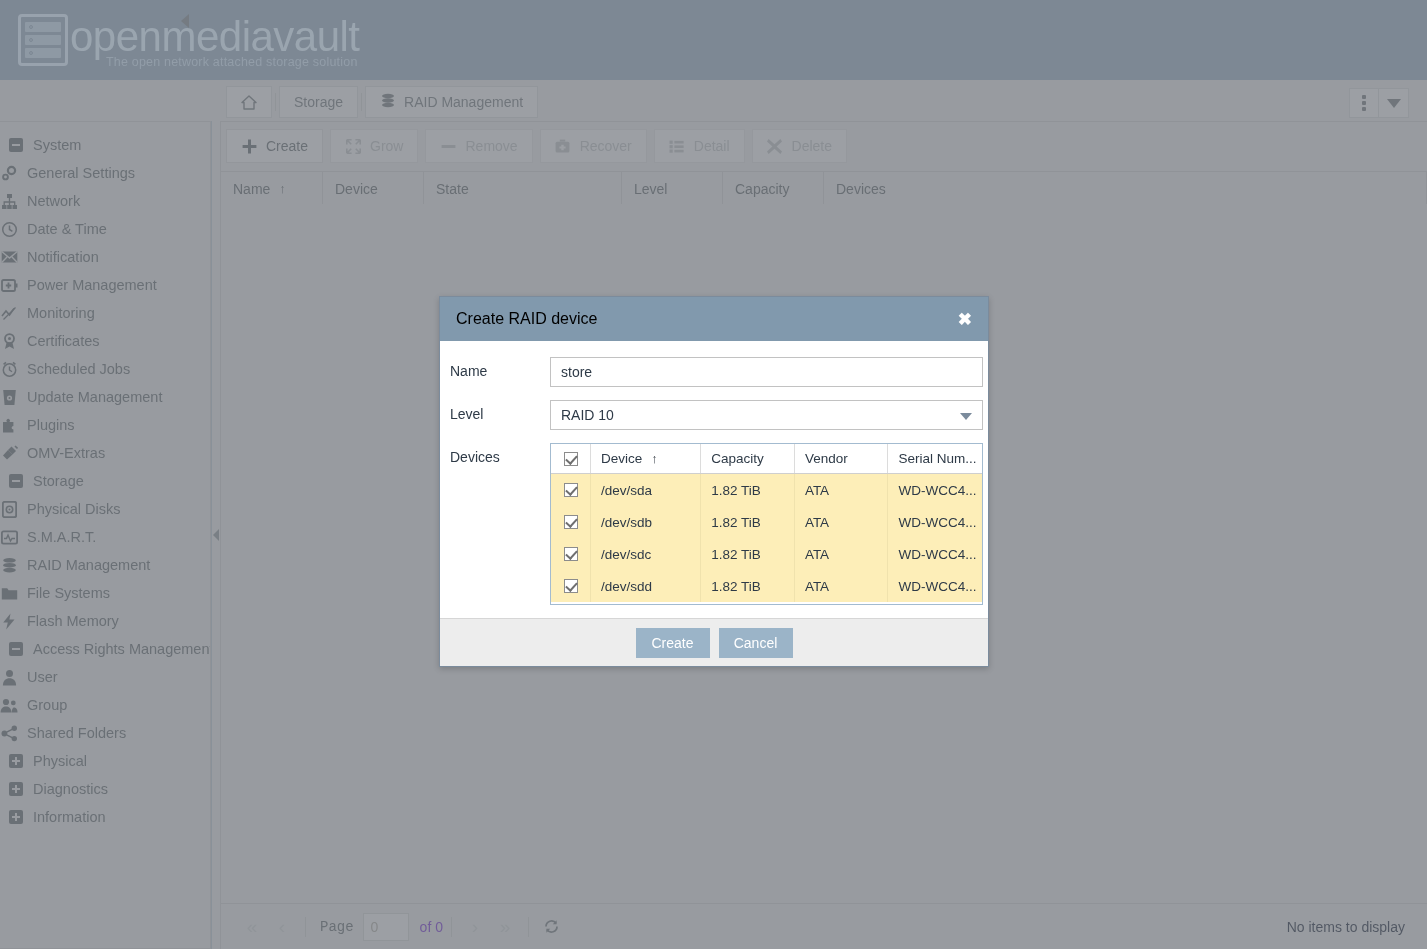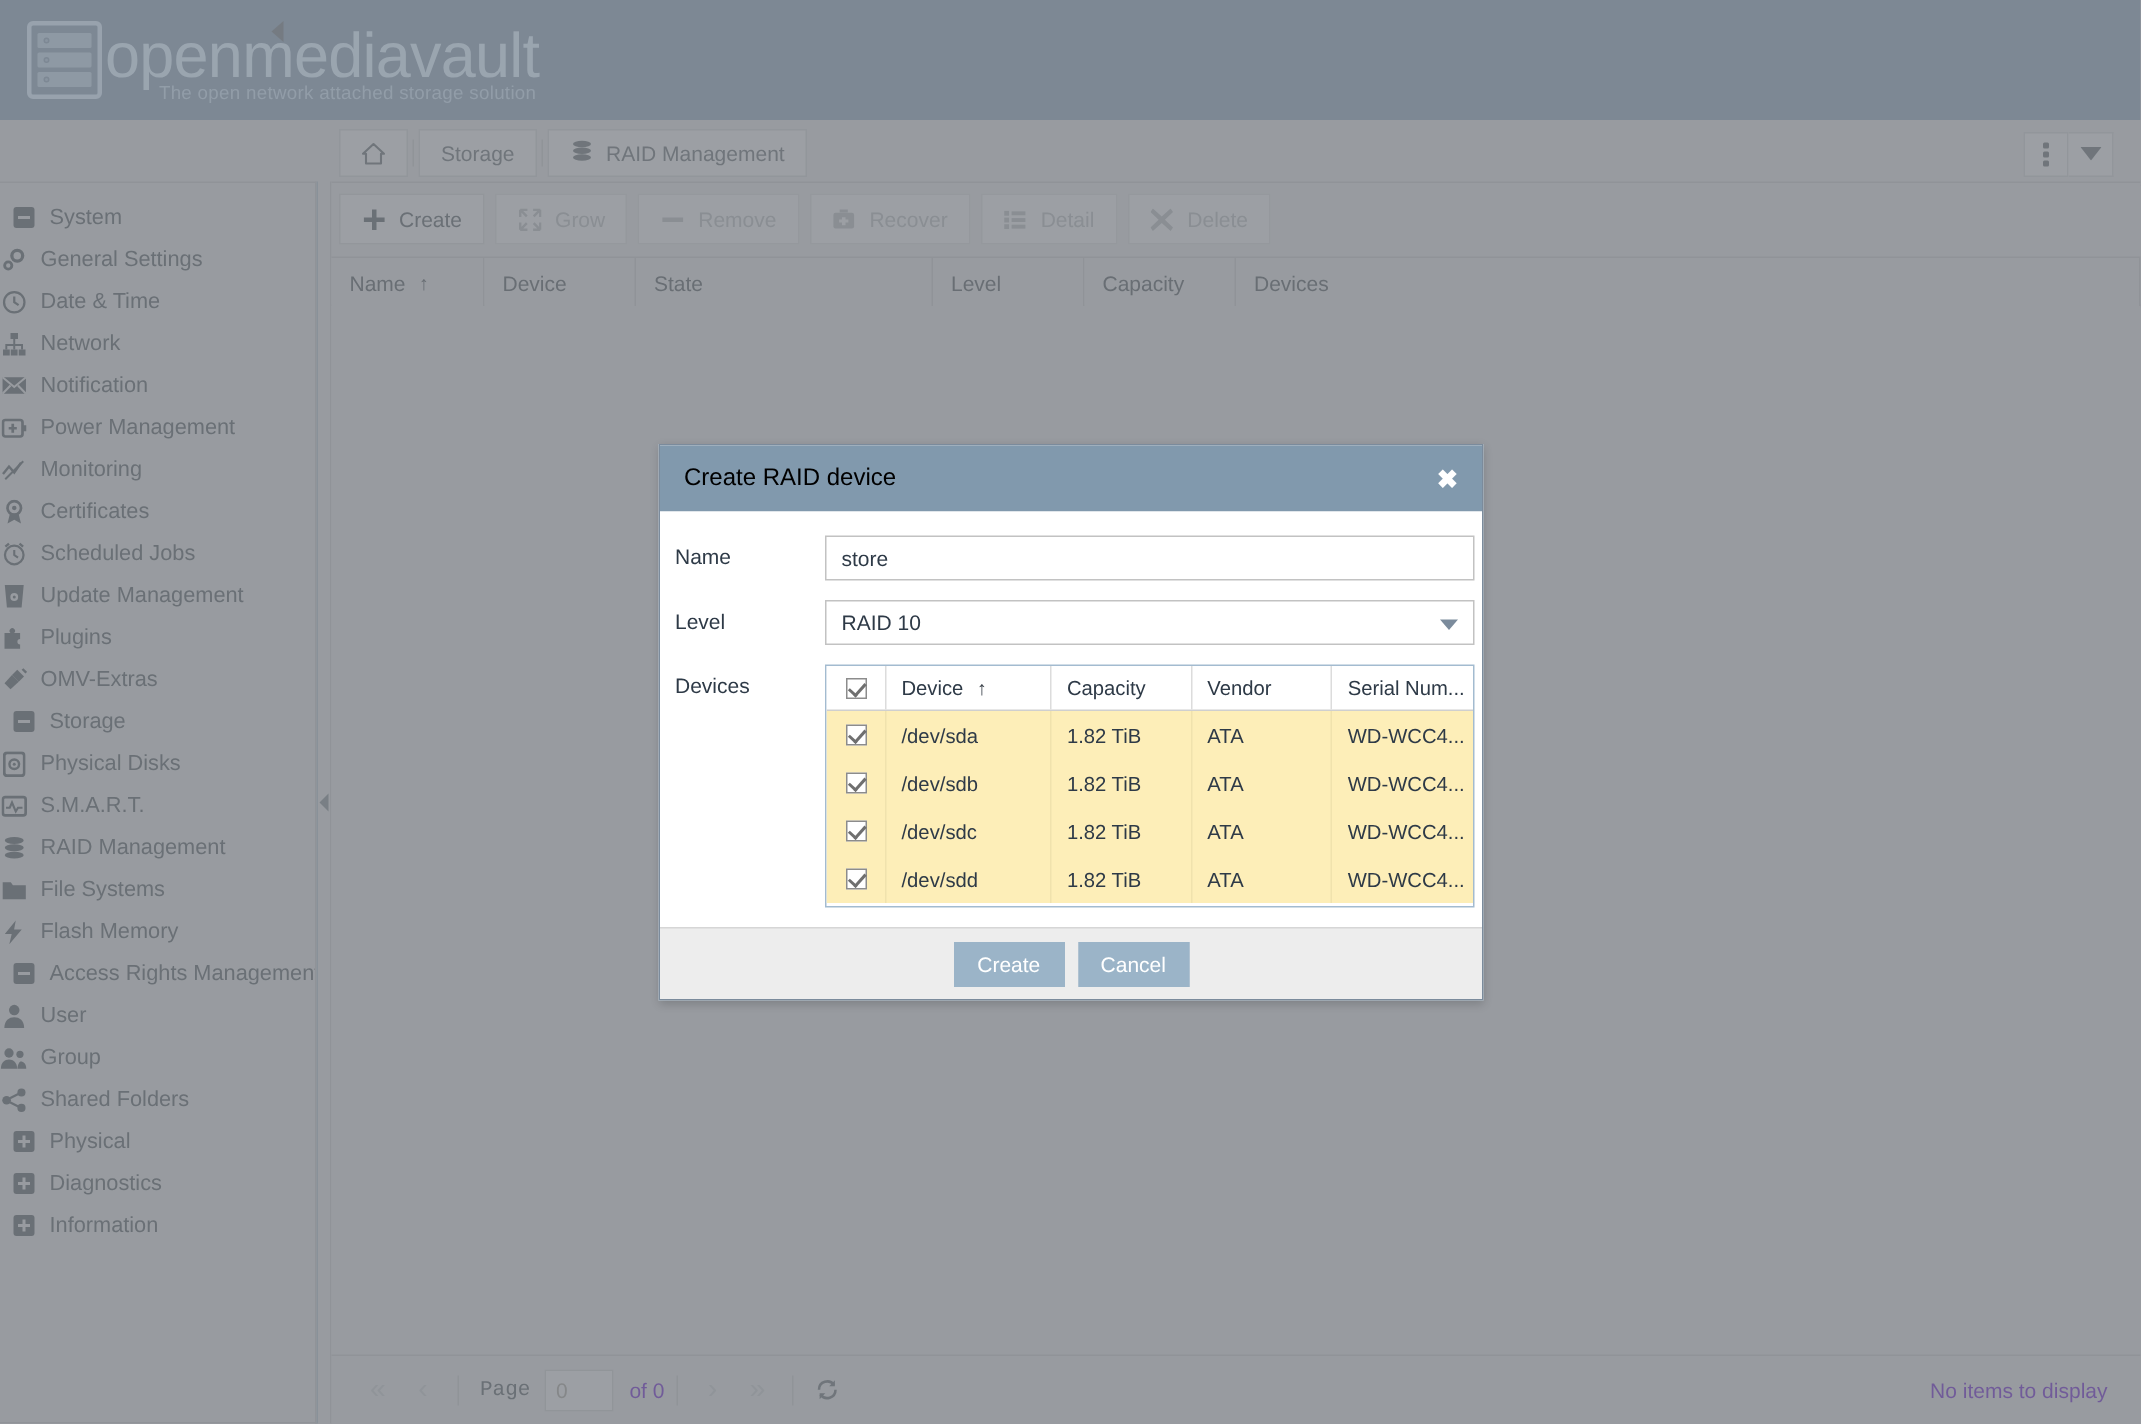--- a/index.html
+++ b/index.html
@@ -333,15 +333,6 @@
     <div class="nav-row nav-child">
       <span class="nav-ico">
         <svg width="17" height="17" viewBox="0 0 17 17">
-          <circle cx="8.5" cy="8.5" r="6.8" fill="none" stroke="#3f464e" stroke-width="1.5"></circle>
-          <path d="M8.5 4.6 L8.5 8.5 L11.4 10.4" fill="none" stroke="#3f464e" stroke-width="1.5"></path>
-        </svg>
-      </span>
-      <span>Date &amp; Time</span>
-    </div>
-    <div class="nav-row nav-child">
-      <span class="nav-ico">
-        <svg width="17" height="17" viewBox="0 0 17 17">
           <rect x="6" y="1" width="5" height="4" fill="#3f464e"></rect>
           <rect x="1" y="12" width="4.5" height="4" fill="#3f464e"></rect>
           <rect x="6.2" y="12" width="4.5" height="4" fill="#3f464e"></rect>
@@ -350,6 +341,15 @@
         </svg>
       </span>
       <span>Network</span>
+    </div>
+    <div class="nav-row nav-child">
+      <span class="nav-ico">
+        <svg width="17" height="17" viewBox="0 0 17 17">
+          <circle cx="8.5" cy="8.5" r="6.8" fill="none" stroke="#3f464e" stroke-width="1.5"></circle>
+          <path d="M8.5 4.6 L8.5 8.5 L11.4 10.4" fill="none" stroke="#3f464e" stroke-width="1.5"></path>
+        </svg>
+      </span>
+      <span>Date &amp; Time</span>
     </div>
     <div class="nav-row nav-child">
       <span class="nav-ico">

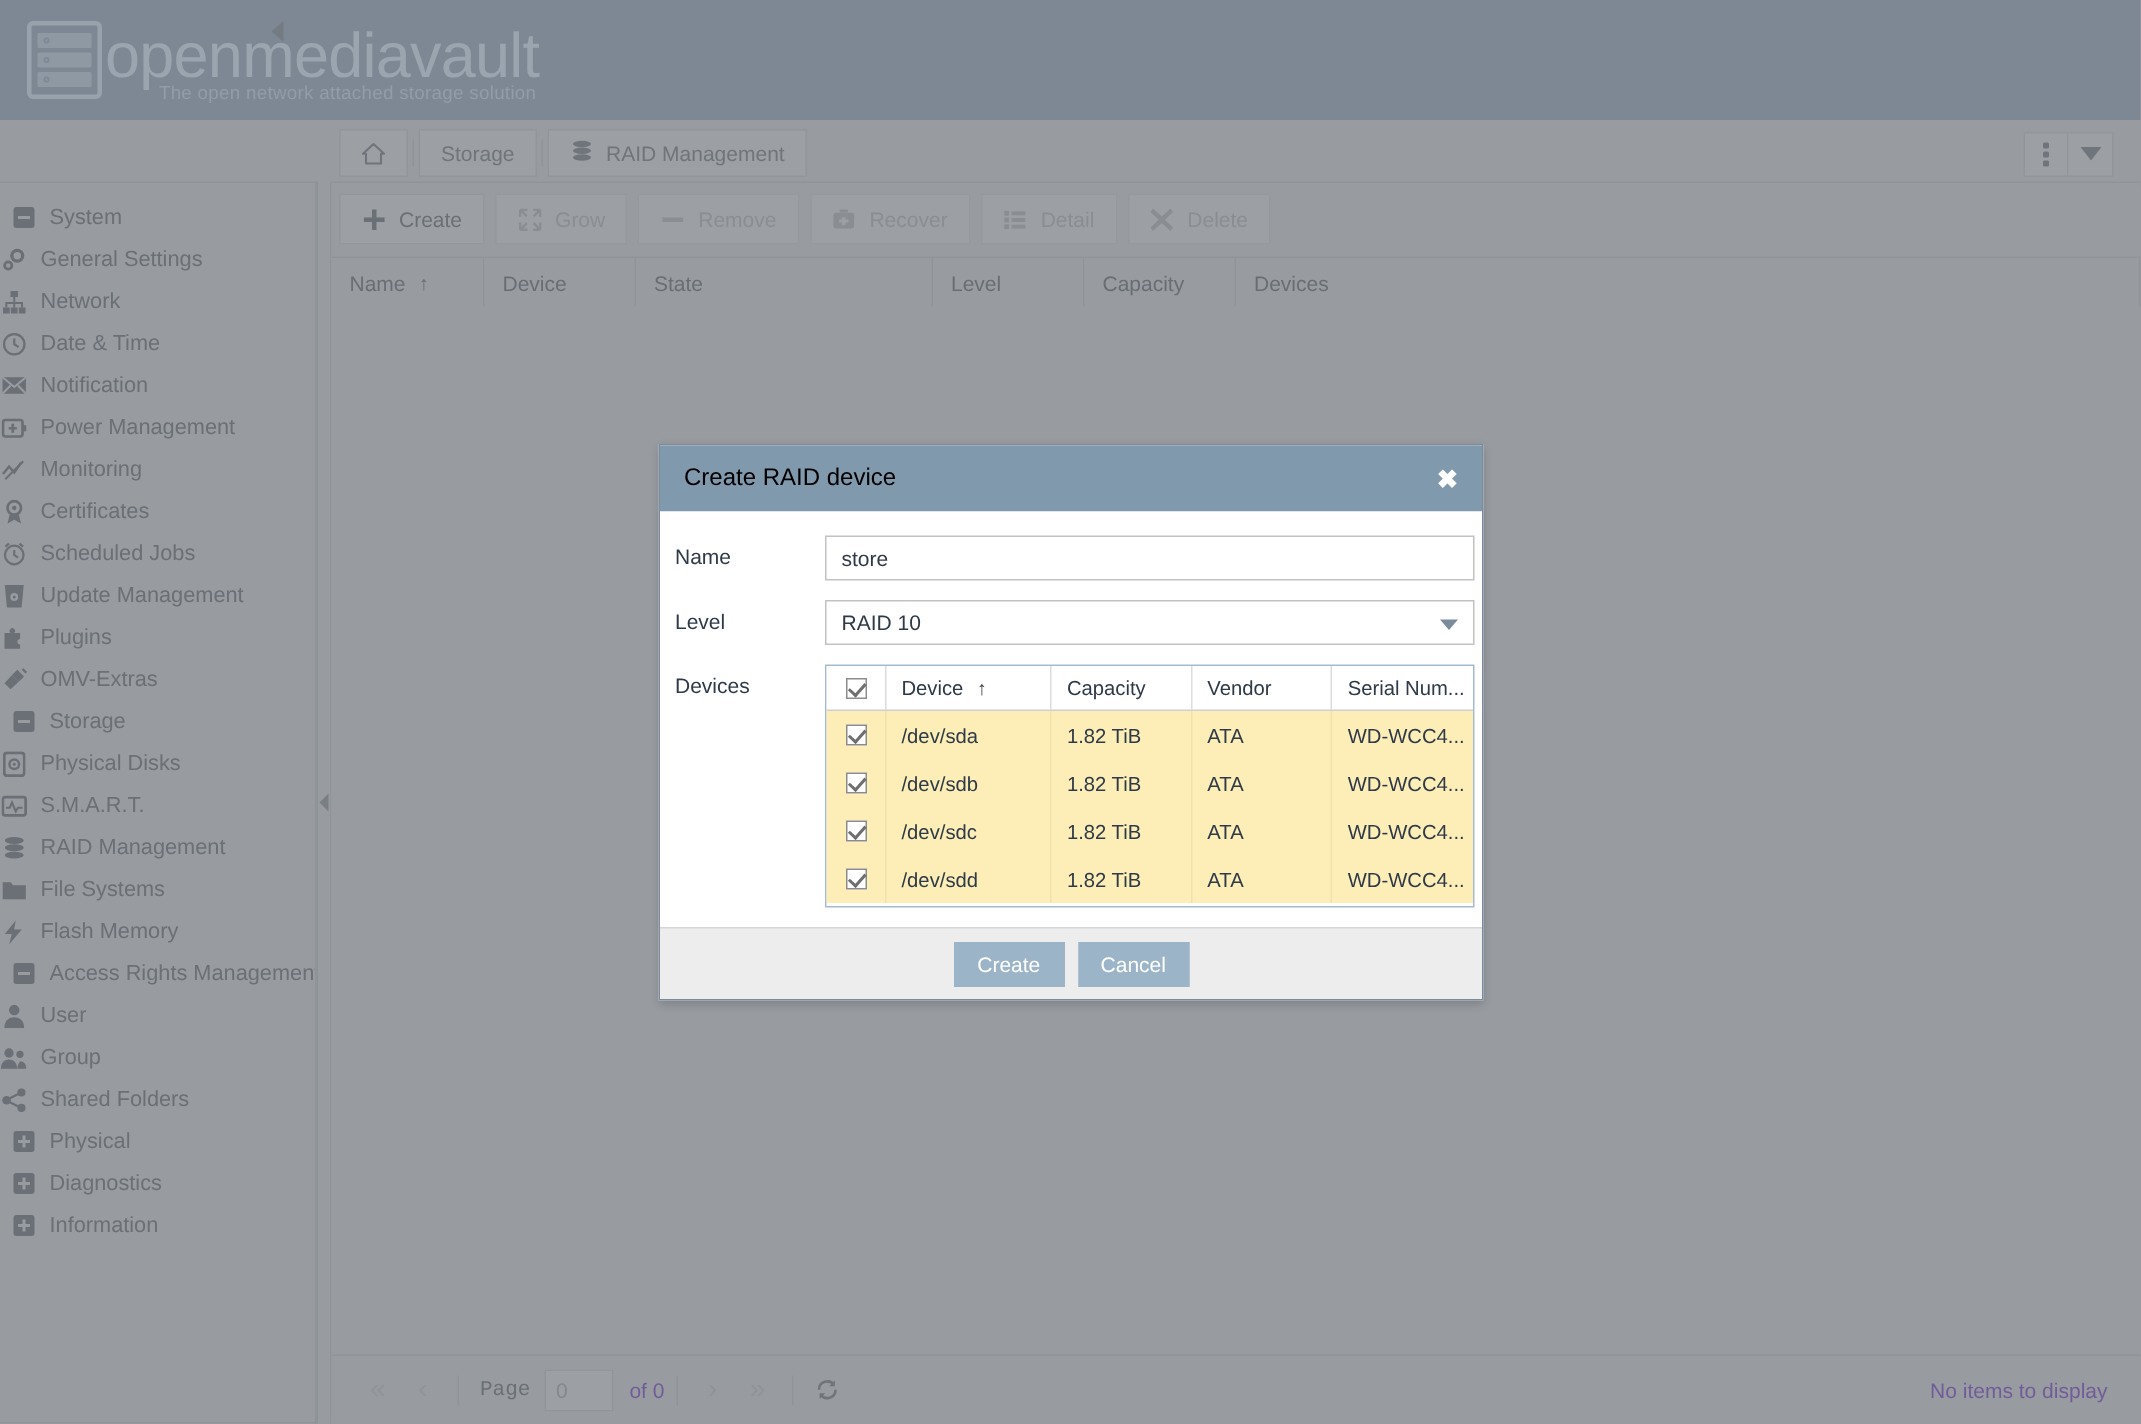--- a/index.html
+++ b/index.html
@@ -167,7 +167,7 @@
   }
   #pg-of { font-size: 14px; color: #4c1d95; margin-left: 11px; }
   #pg-empty {
-    margin-left: auto; font-size: 14px; color: #4c1d95; padding-right: 6px;
+    margin-left: auto; font-size: 14px; color: #0f172a; padding-right: 6px;
   }
 
   

